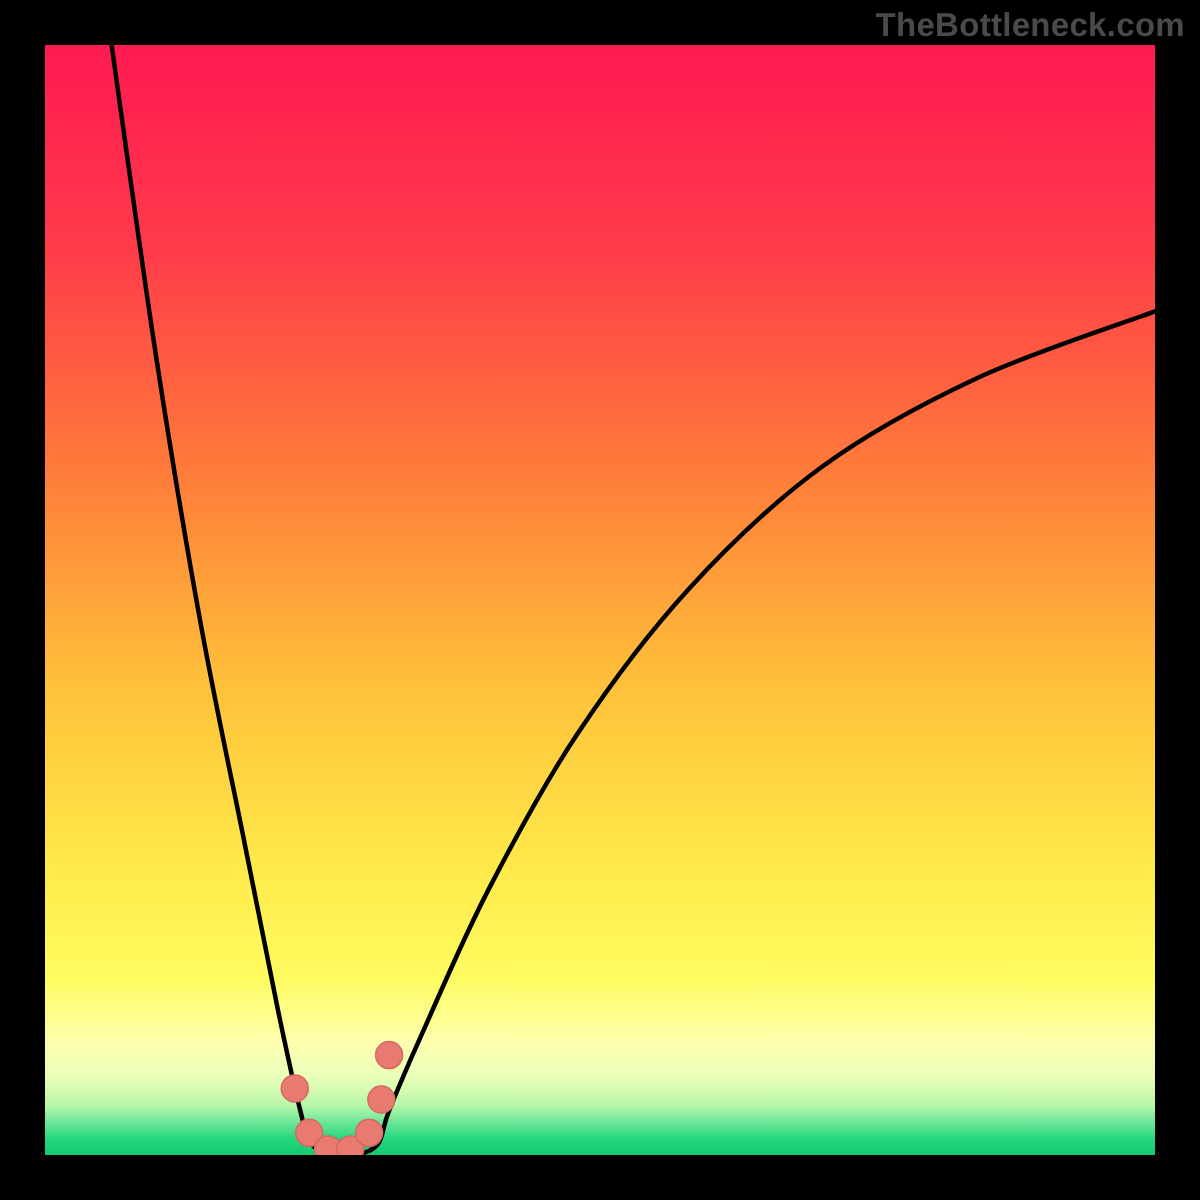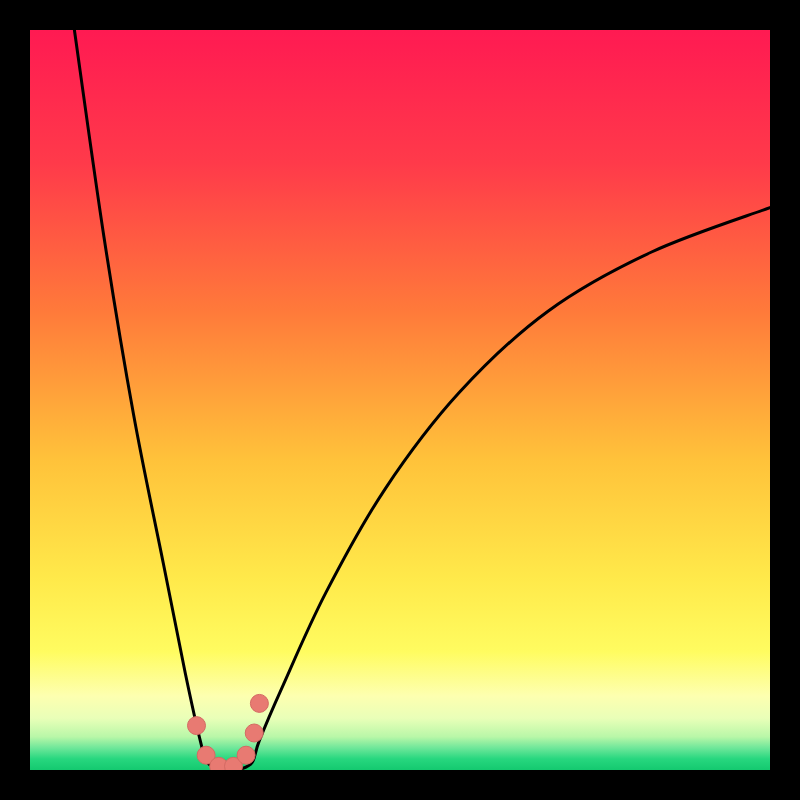--- a/index.html
+++ b/index.html
@@ -79,6 +79,7 @@
 
   </div>
 
+  <div class="attribution">TheBottleneck.com</div>
 
 </div>
 

